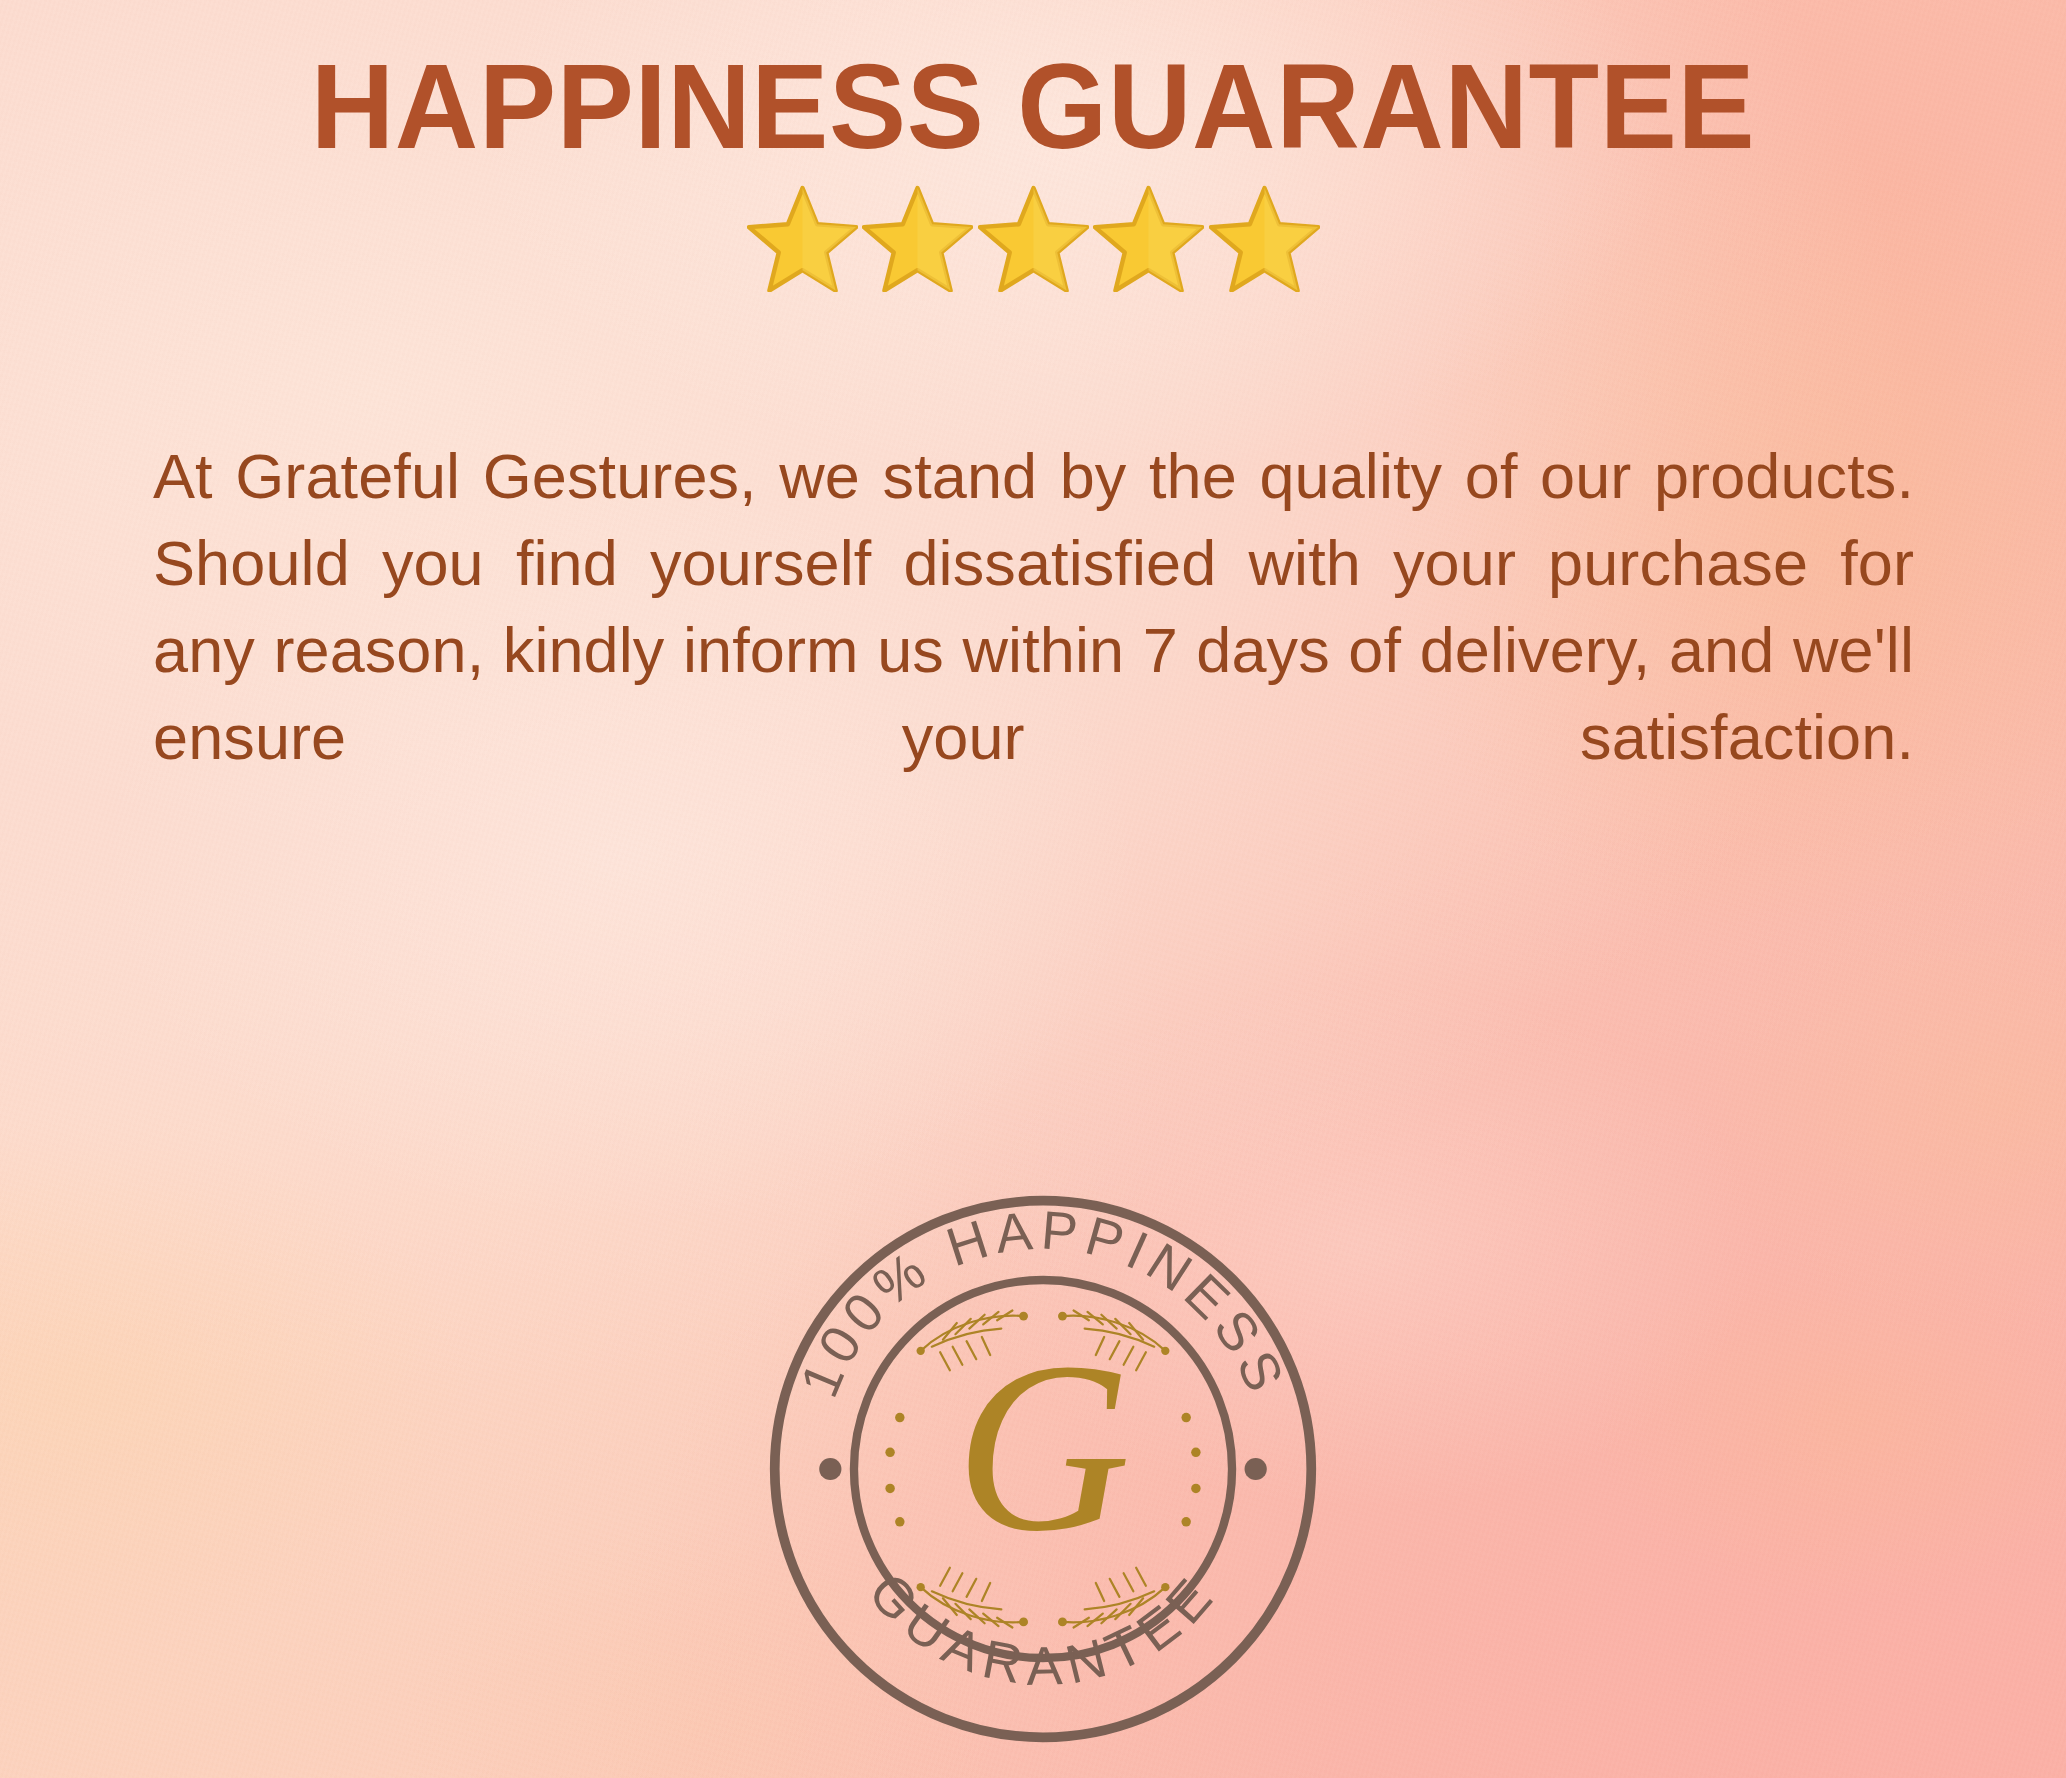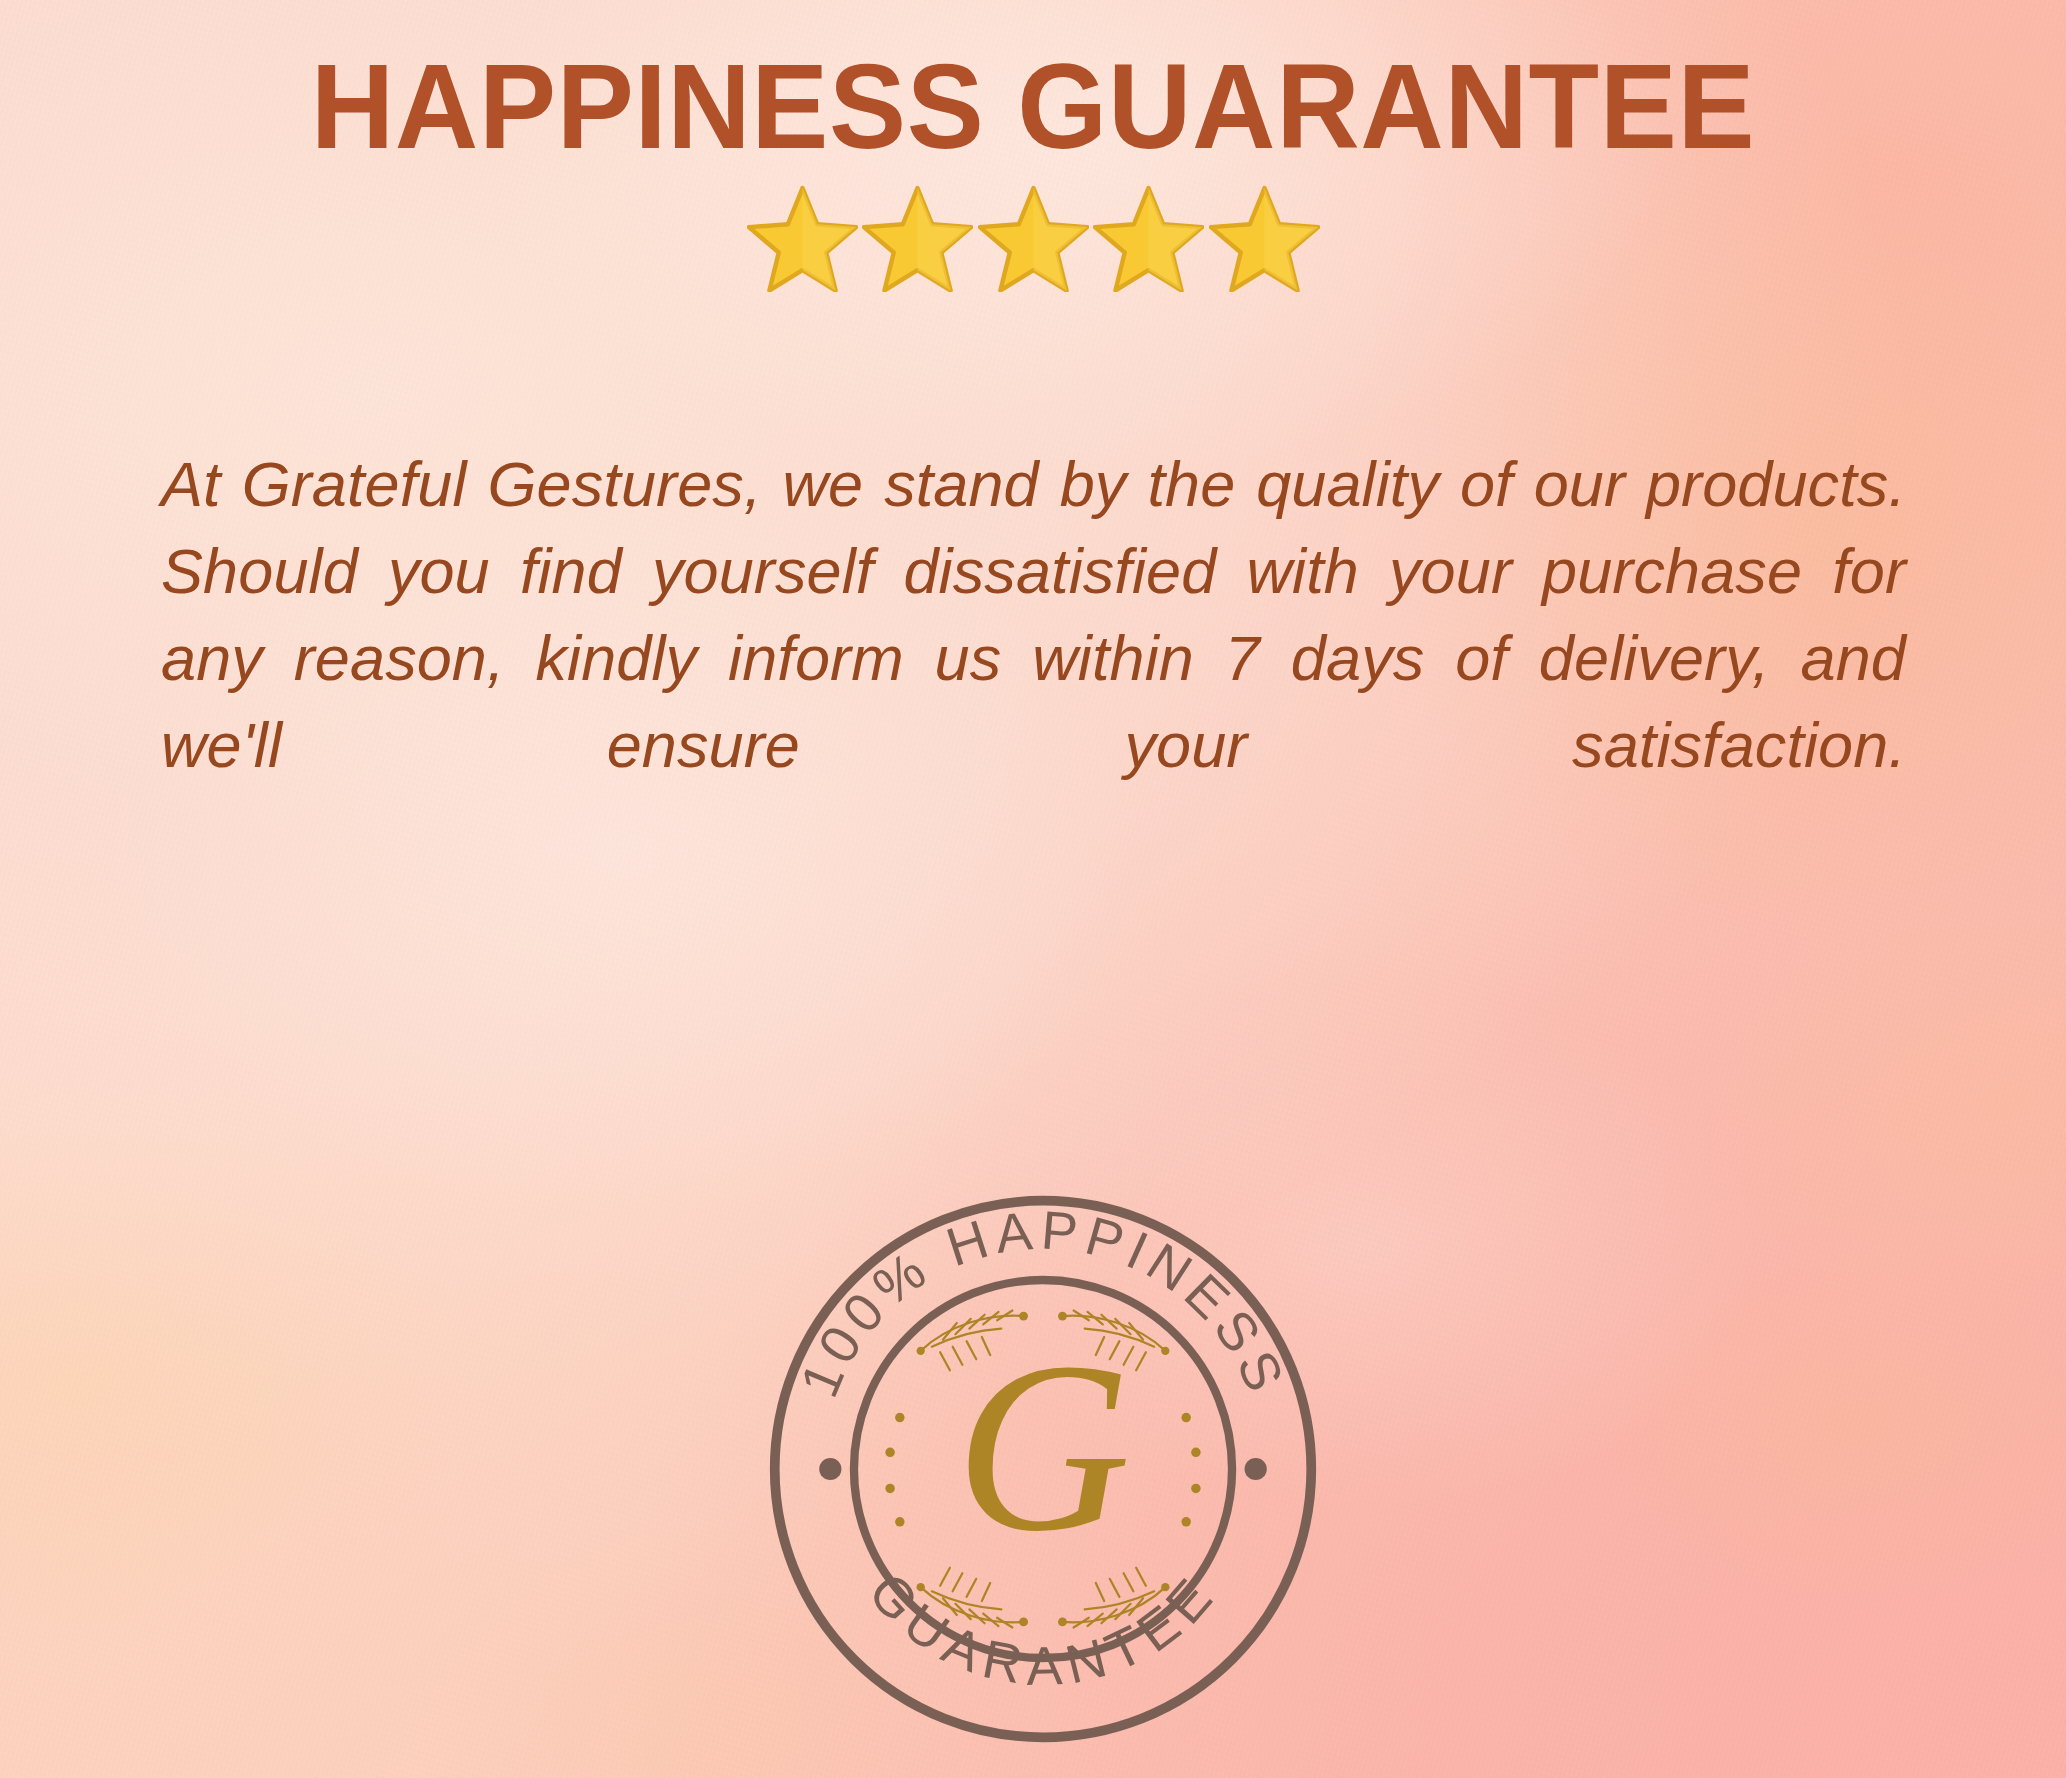--- a/index.html
+++ b/index.html
@@ -97,7 +97,7 @@
     text-justify: inter-word;
     letter-spacing: 0.1px;
   }
-  .body-copy p { margin: 16px; font-style: italic; }
+  .body-copy p { margin: 8px; }
   .body-copy p + p { margin-top: 87px; }
   .body-copy p::after {
     content: "";

